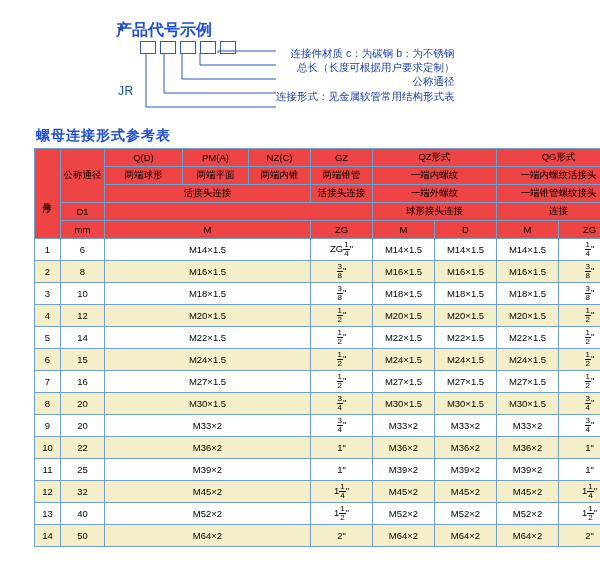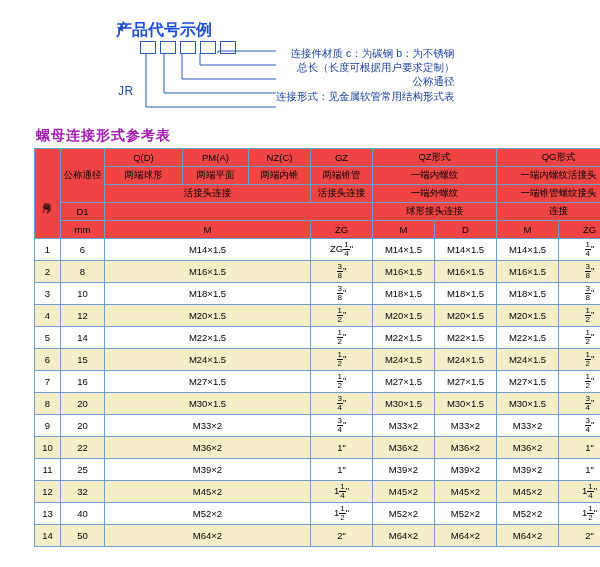--- a/index.html
+++ b/index.html
@@ -19,7 +19,7 @@
   .labels div{white-space:nowrap;}
 
   
-  .tbl-title{position:absolute;left:36px;top:127px;font-size:14px;font-weight:bold;color:#a21caf;letter-spacing:1px;}
+  .tbl-title{position:absolute;left:36px;top:127px;font-size:14px;font-weight:bold;color:#1d4ed8;letter-spacing:1px;}
 
   
   table{position:absolute;left:34px;top:148px;border-collapse:collapse;table-layout:fixed;width:534px;}

